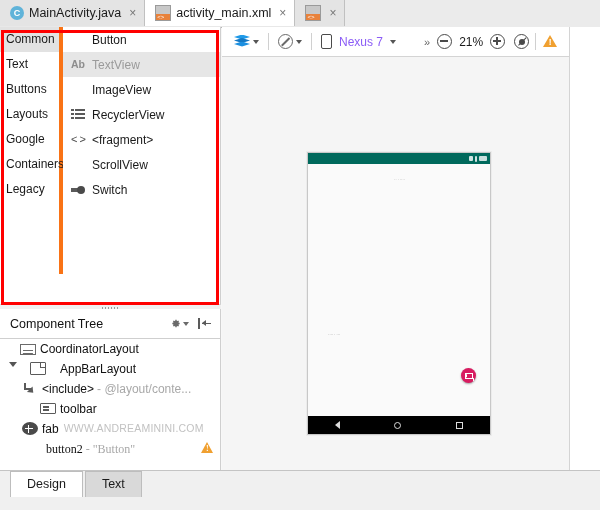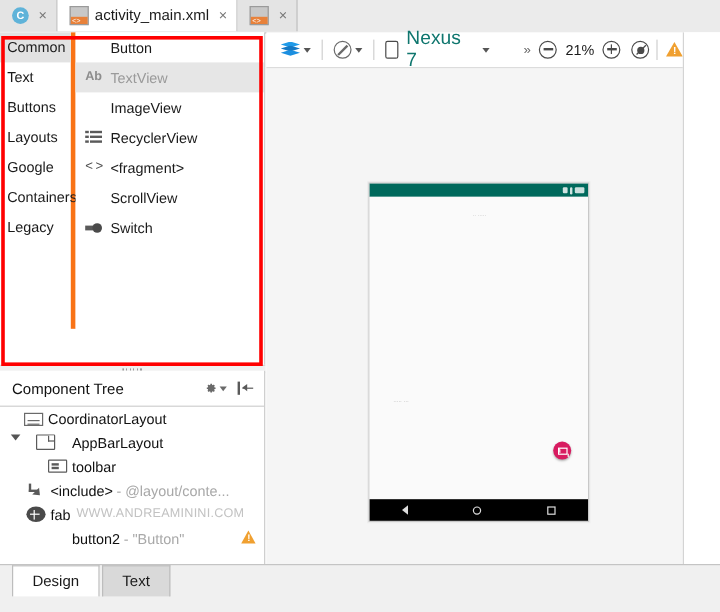--- a/index.html
+++ b/index.html
@@ -219,6 +219,7 @@
   <div class="tabbar">
     <div class="etab">
       <span class="ticon ic-java">C</span>
+      <span>MainActivity.java</span>
       <span class="close">×</span>
     </div>
     <div class="etab active">

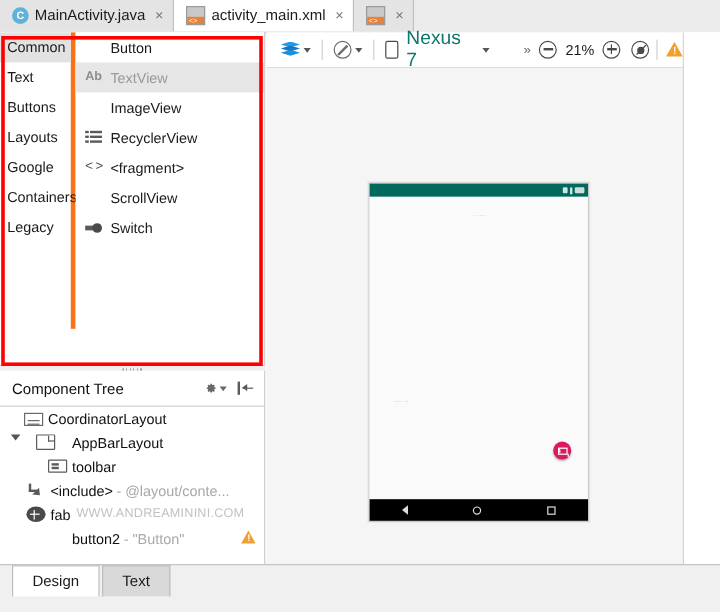--- a/index.html
+++ b/index.html
@@ -142,7 +142,7 @@
   .designwrap{position:absolute;left:222px;top:27px;right:0;height:444px;background:#fff;}
   .dtoolbar{height:29px;display:flex;align-items:center;border-bottom:1px solid #d4d4d4;
     background:#fff;padding-left:6px;gap:0;}
-  .tbitem{display:flex;align-items:center;height:29px;padding:0 6px;gap:3px;font-size:16px;color:#0f766e;}
+  .tbitem{display:flex;align-items:center;height:29px;padding:0 6px;gap:3px;font-size:12px;color:#8b5cf6;}
   .tbsep{width:1px;height:17px;background:#d0d0d0;margin:0 3px;}
   .layers{width:16px;height:14px;position:relative;}
   .layers i{position:absolute;left:0;width:16px;height:5px;background:#1b8fe0;

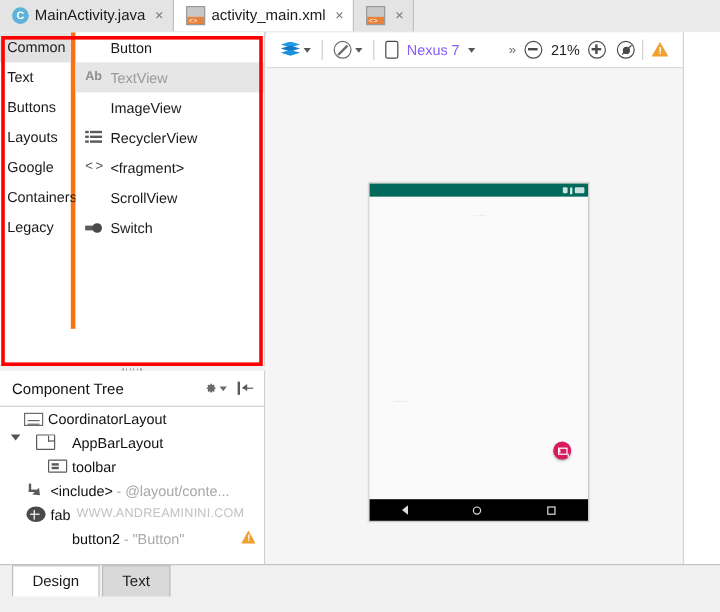--- a/index.html
+++ b/index.html
@@ -321,17 +321,17 @@
           <span class="tlbl">AppBarLayout</span>
         </div>
 
-        <div class="trow" style="padding-left:40px;">
-          <span class="tic ic-toolbar"></span>
-          <span class="tlbl">toolbar</span>
-        </div>
-
         <div class="trow" style="padding-left:22px;">
           <span class="tic ic-include">
               <i class="incarrow"></i>
             </span>
           <span class="tlbl">&lt;include&gt;</span>
           <span class="tsub">- @layout/conte...</span>
+        </div>
+
+        <div class="trow" style="padding-left:40px;">
+          <span class="tic ic-toolbar"></span>
+          <span class="tlbl">toolbar</span>
         </div>
 
         <div class="trow" style="padding-left:22px;">

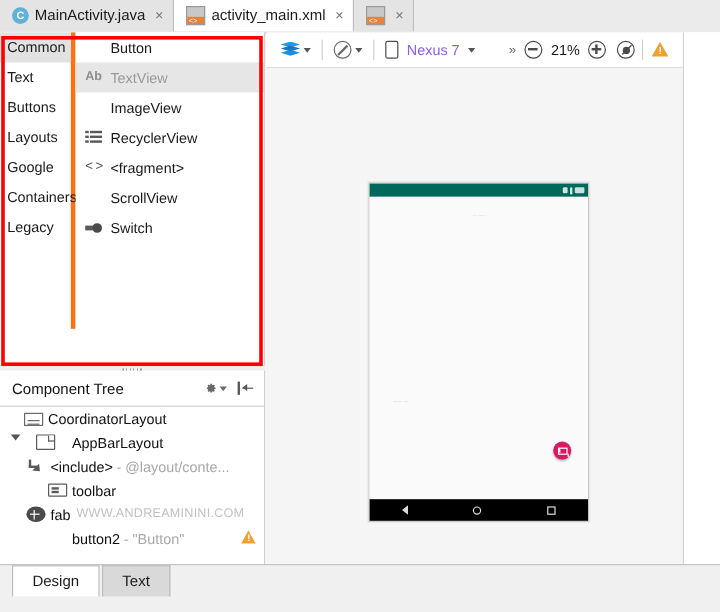--- a/index.html
+++ b/index.html
@@ -340,7 +340,7 @@
           <span class="twm">WWW.ANDREAMININI.COM</span>
         </div>
 
-        <div class="trow" style="padding-left:40px;">
+        <div class="trow" style="padding-left:26px;font-family:Liberation Serif, serif;">
           <span class="tic"><i class="ic-button2"></i></span>
           <span class="tlbl">button2</span>
           <span class="tsub">- "Button"</span>

